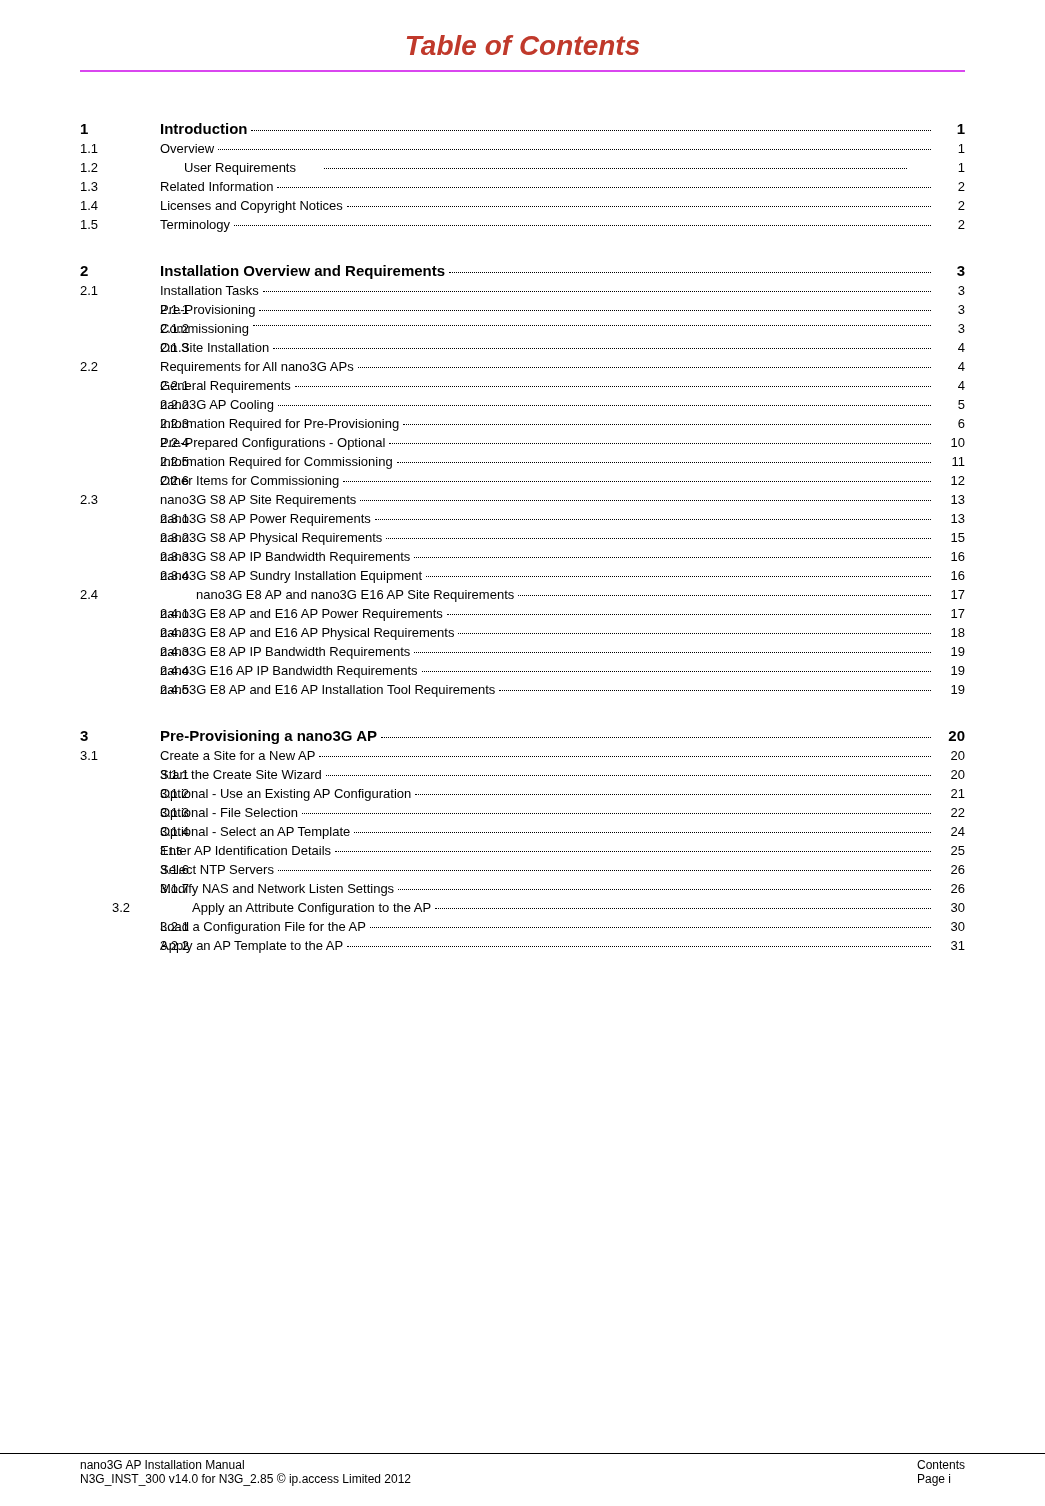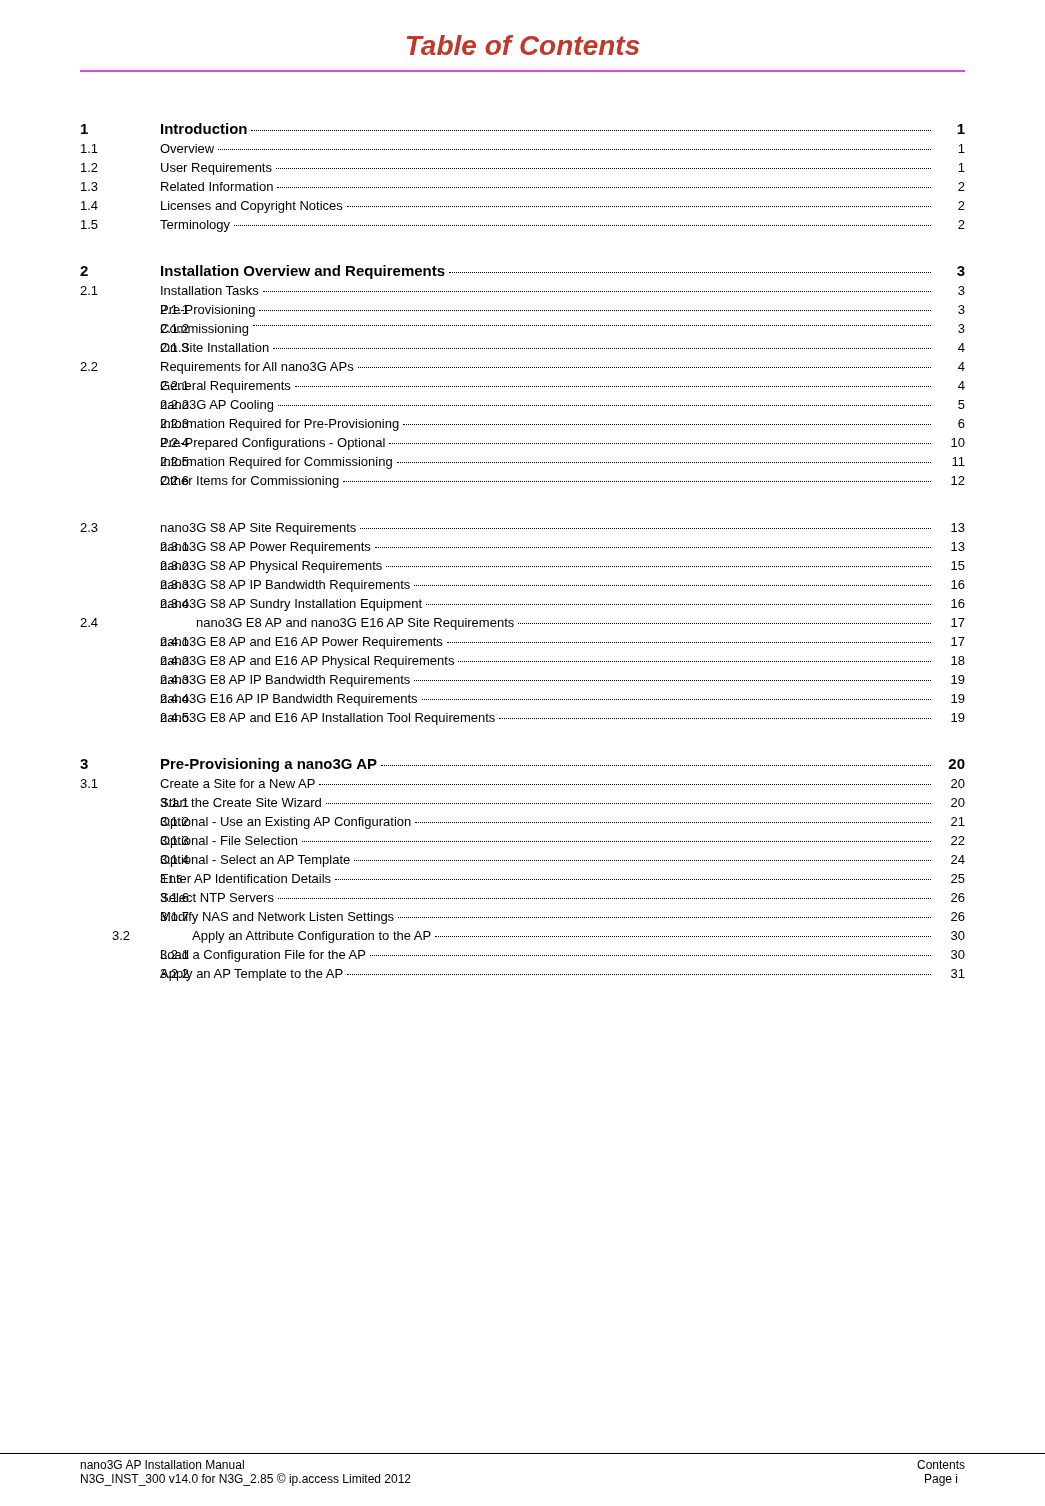--- a/index.html
+++ b/index.html
@@ -96,7 +96,7 @@
         <span class="dots-line"></span>
         <span style="font-size: 13px; white-space: nowrap; width: 30px; text-align: right; flex-shrink: 0;">1</span>
       </div>
-      <div style="display: flex; align-items: baseline; width: 100%; padding: 2px 0px;">
+      <div style="display: flex; align-items: baseline; width: 100%; padding: 2px 0px; gap: 24px;">
         <span style="width: 80px; display: inline-block; flex-shrink: 0; padding-left: 0px; font-size: 13px;">1.2</span>
         <span style="flex-shrink: 0; font-size: 13px;">User Requirements</span>
         <span class="dots-line"></span>

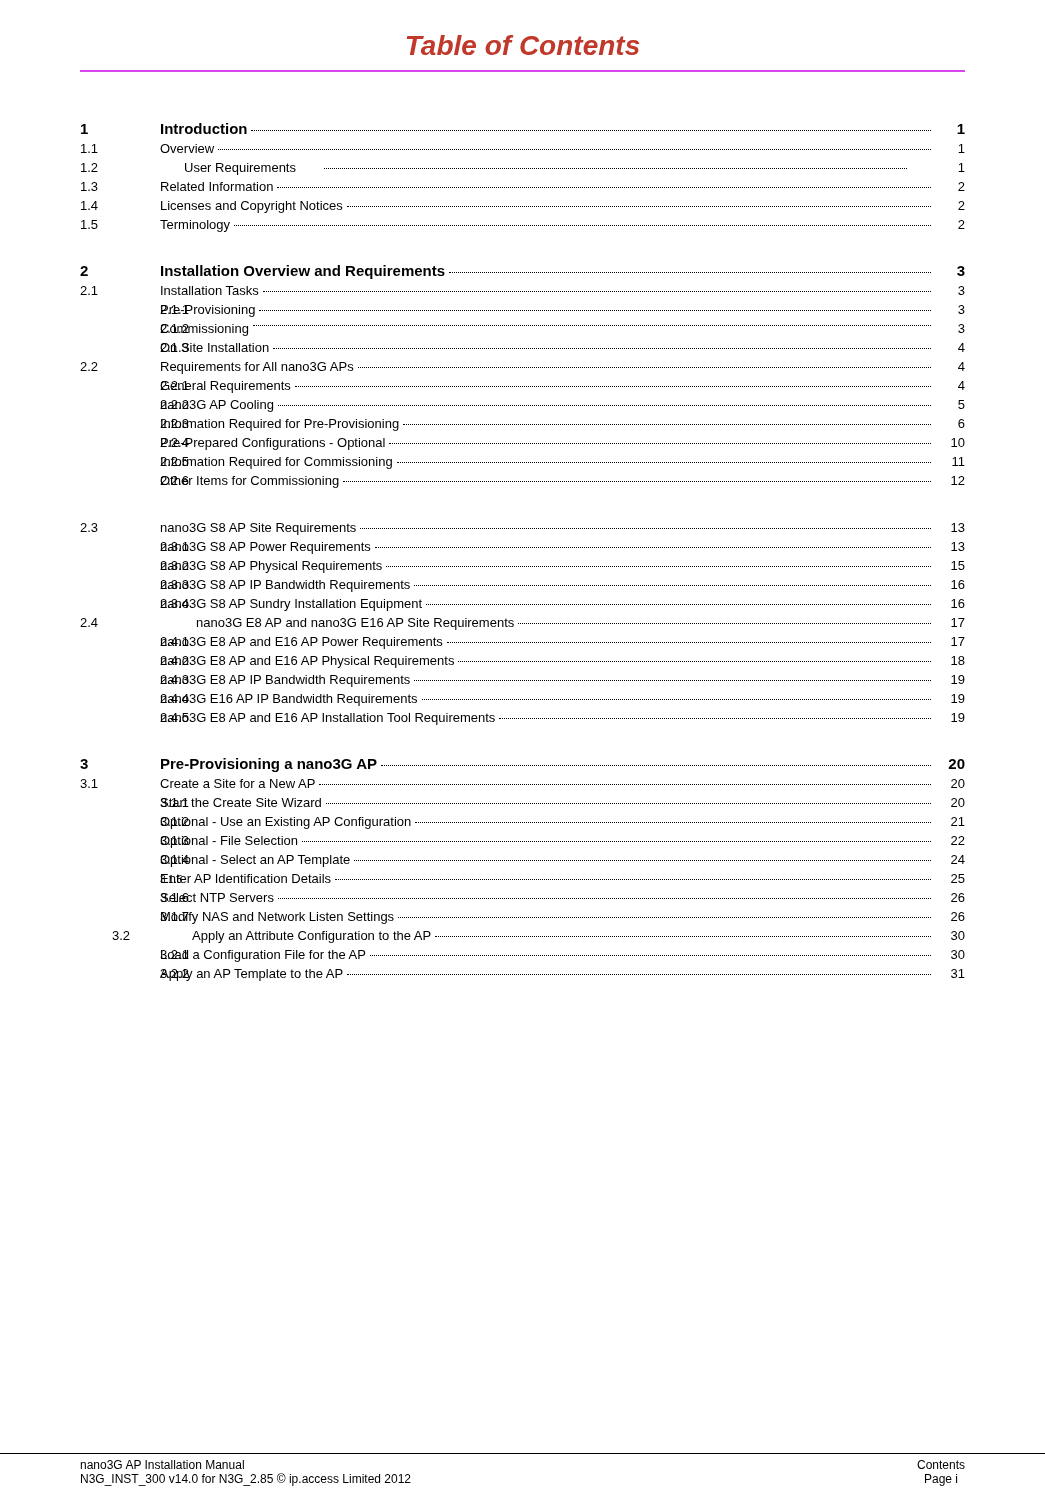--- a/index.html
+++ b/index.html
@@ -195,7 +195,7 @@
       </div>
       <div style="display: flex; align-items: baseline; width: 100%; padding: 2px 0px;">
         <span style="width: 80px; display: inline-block; flex-shrink: 0; padding-left: 0px; font-size: 13px;">2.3</span>
-        <span style="flex-shrink: 0; font-size: 13px; margin-top: 28px;">nano3G S8 AP Site Requirements</span>
+        <span style="flex-shrink: 0; font-size: 13px;">nano3G S8 AP Site Requirements</span>
         <span class="dots-line"></span>
         <span style="font-size: 13px; white-space: nowrap; width: 30px; text-align: right; flex-shrink: 0;">13</span>
       </div>

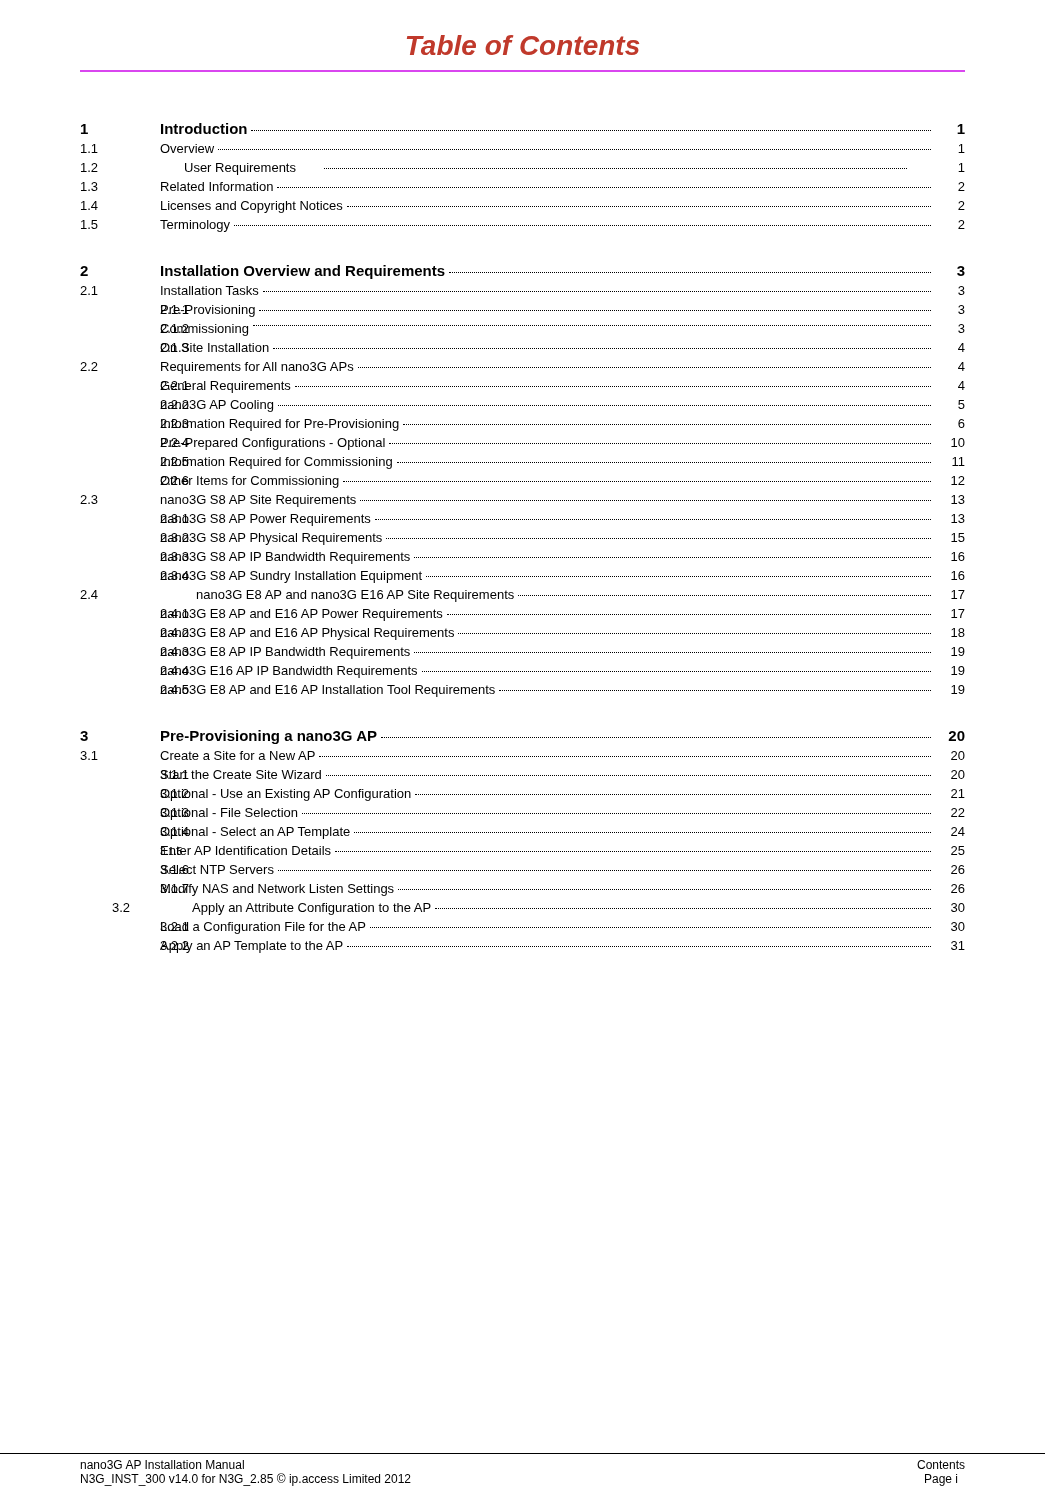--- a/index.html
+++ b/index.html
@@ -68,7 +68,7 @@
       text-align: left;
     }
     .footer-right {
-      text-align: center;
+      text-align: left;
     }
     .section-spacer {
       height: 14px;

